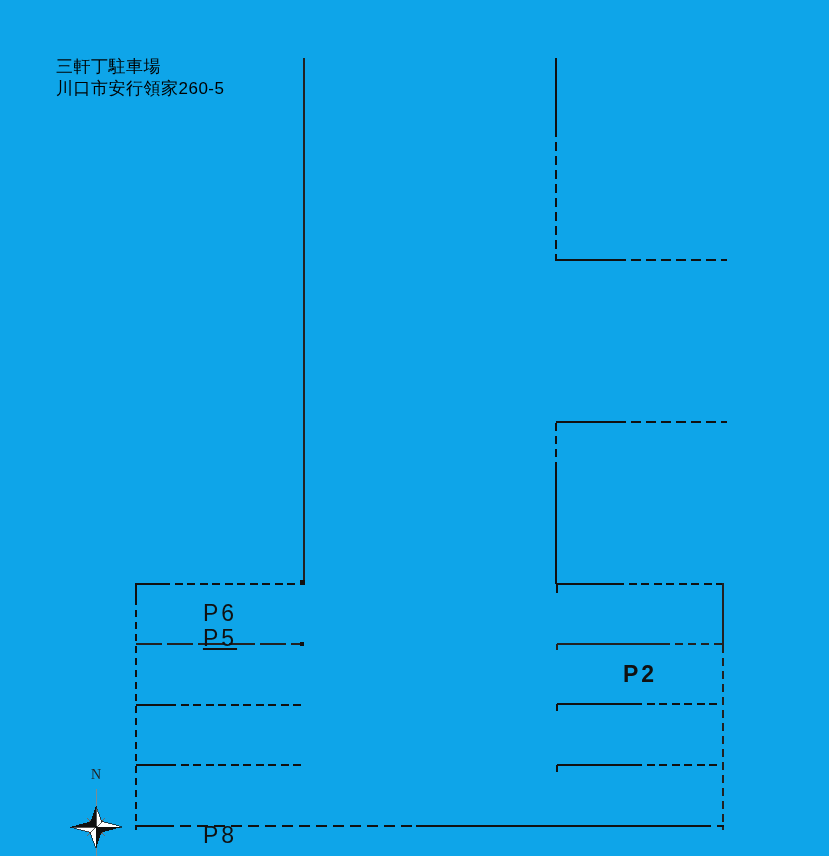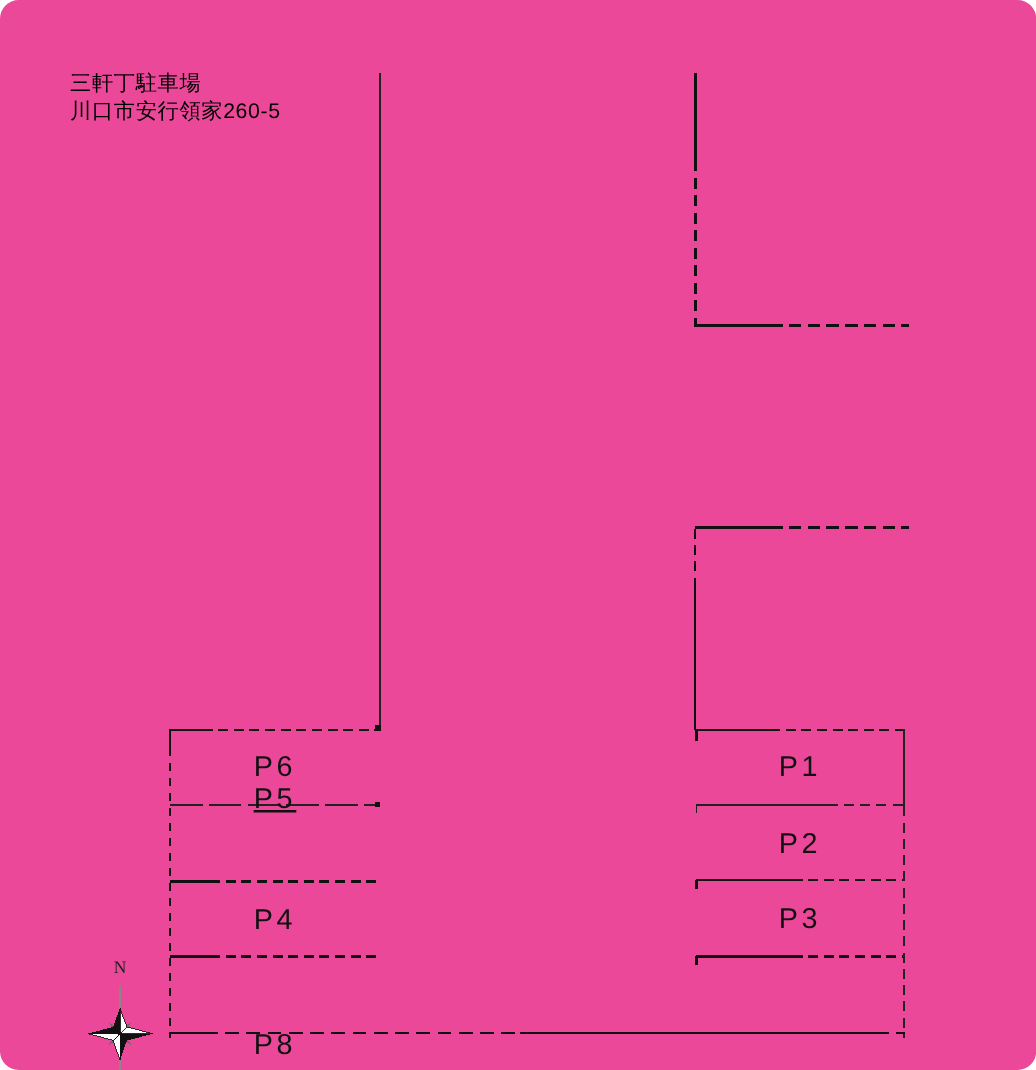--- a/index.html
+++ b/index.html
@@ -11,10 +11,9 @@
     position: relative;
     width: 829px;
     height: 856px;
-    background: #ec4899;
+    background: #0ea5e9;
     overflow: hidden;
     font-family: "Liberation Sans", "DejaVu Sans", sans-serif;
-    border-radius: 15px;
   }
   .title-block {
     position: absolute;

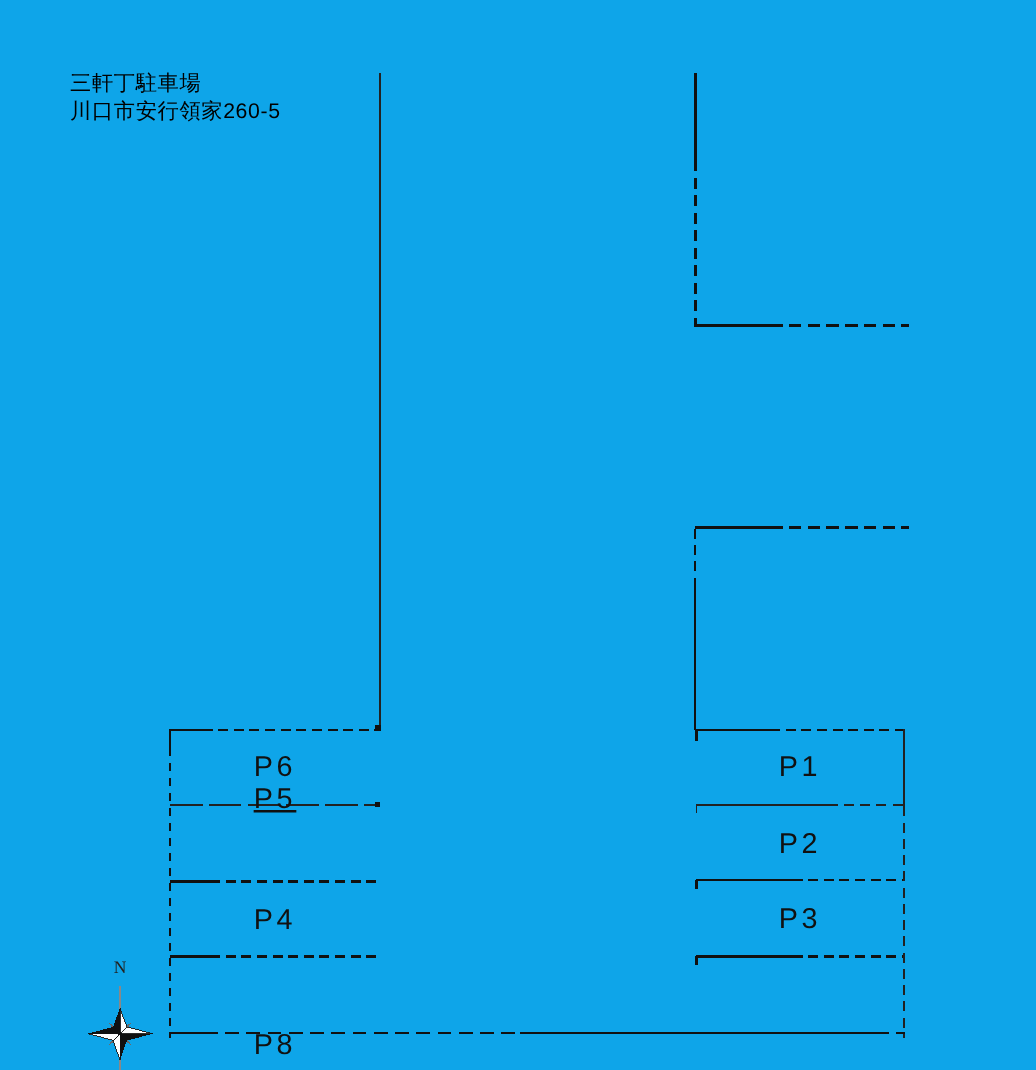--- a/index.html
+++ b/index.html
@@ -139,9 +139,6 @@
     <span>P8</span>
   </div>
 
-  <div class="stall" style="left:557px; top:583px; width:166px; height:61px;">
-    <span>P1</span>
-  </div>
   <div class="stall" style="left:557px; top:644px; width:166px; height:60px;">
     <span>P2</span>
   </div>

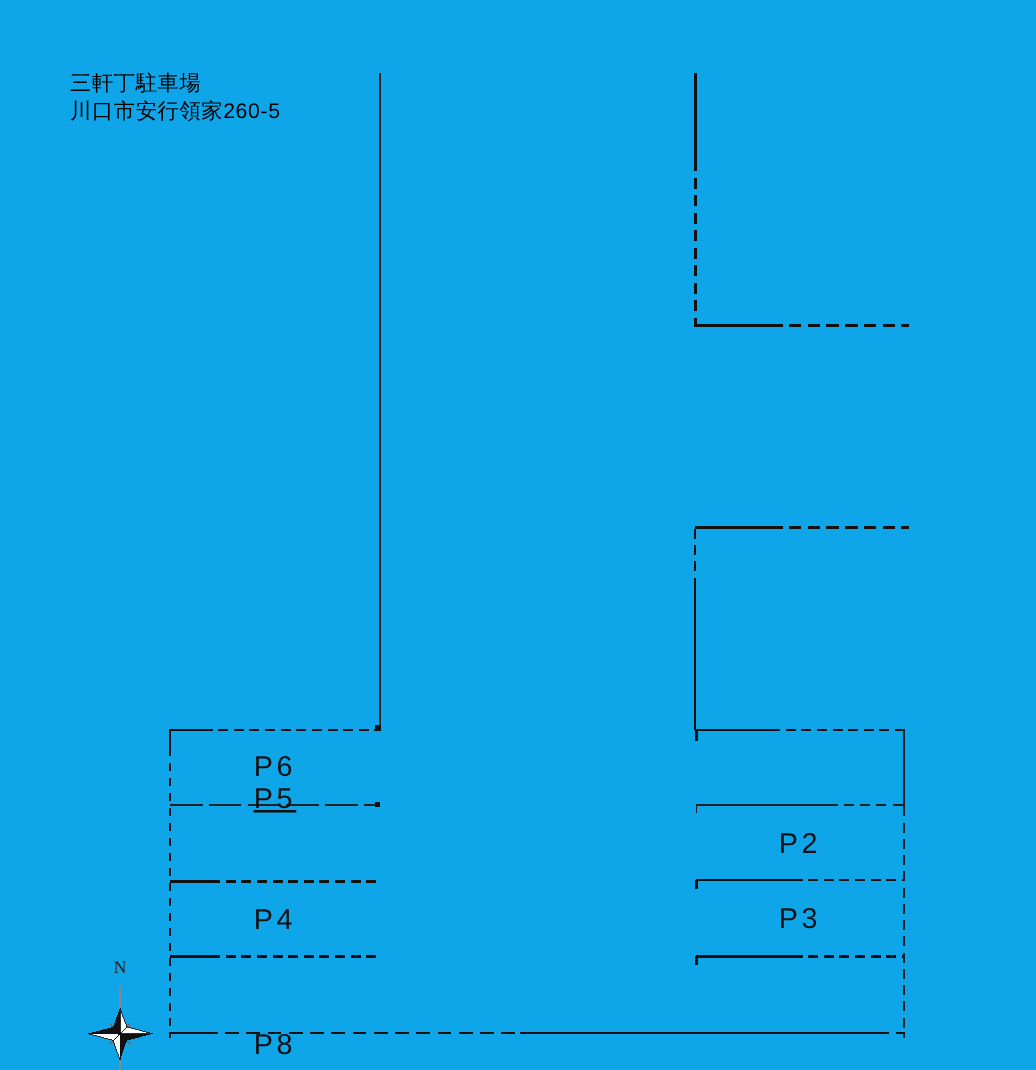--- a/index.html
+++ b/index.html
@@ -139,7 +139,7 @@
     <span>P8</span>
   </div>
 
-  <div class="stall" style="left:557px; top:644px; width:166px; height:60px;">
+  <div class="stall" style="left:557px; top:644px; width:166px; height:60px;font-weight:bold;">
     <span>P2</span>
   </div>
   <div class="stall" style="left:557px; top:704px; width:166px; height:61px;">

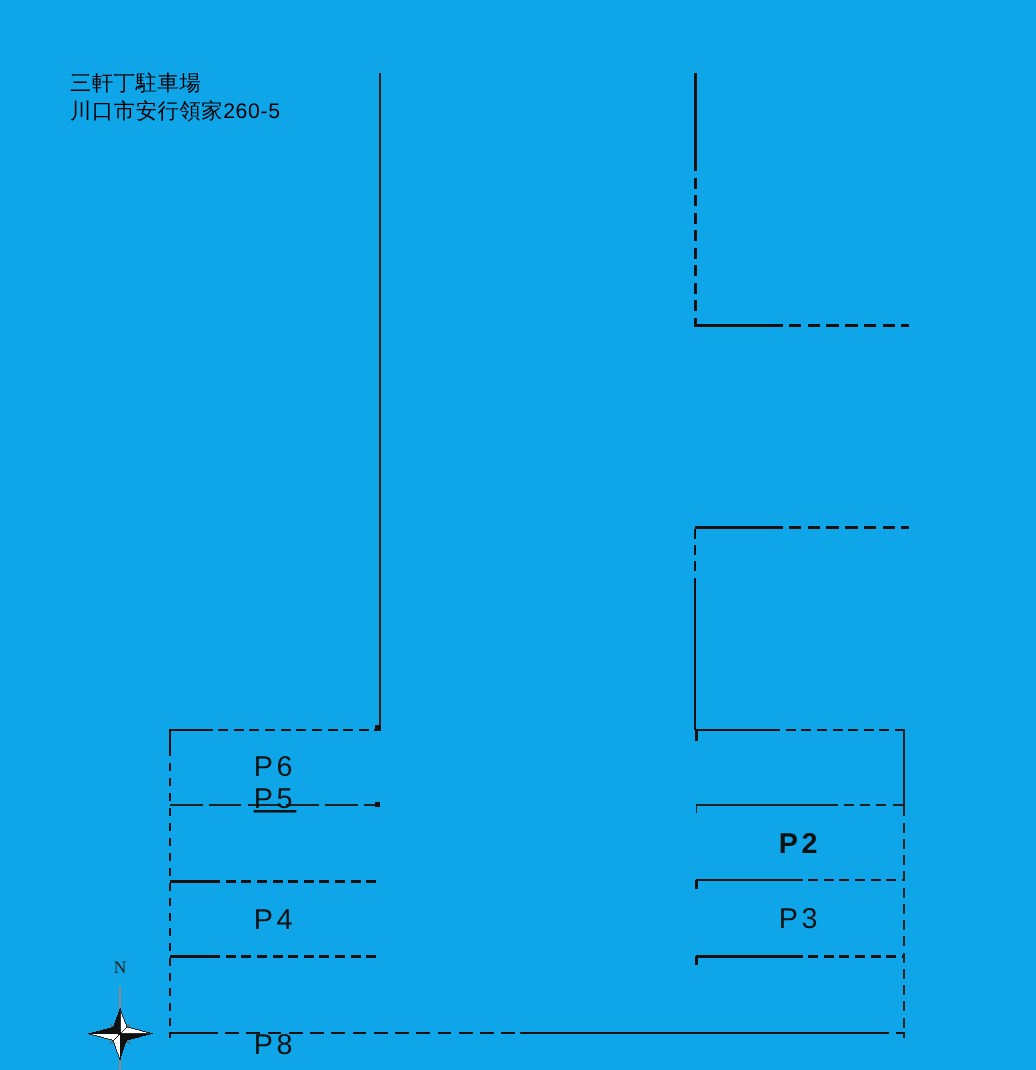--- a/index.html
+++ b/index.html
@@ -132,9 +132,6 @@
   <div class="stall" style="left:135px; top:608px; width:170px; height:61px;text-decoration:underline;">
     <span>P5</span>
   </div>
-  <div class="stall" style="left:135px; top:705px; width:170px; height:60px;">
-    <span>P4</span>
-  </div>
   <div class="stall" style="left:135px; top:804px; width:170px; height:62px;">
     <span>P8</span>
   </div>

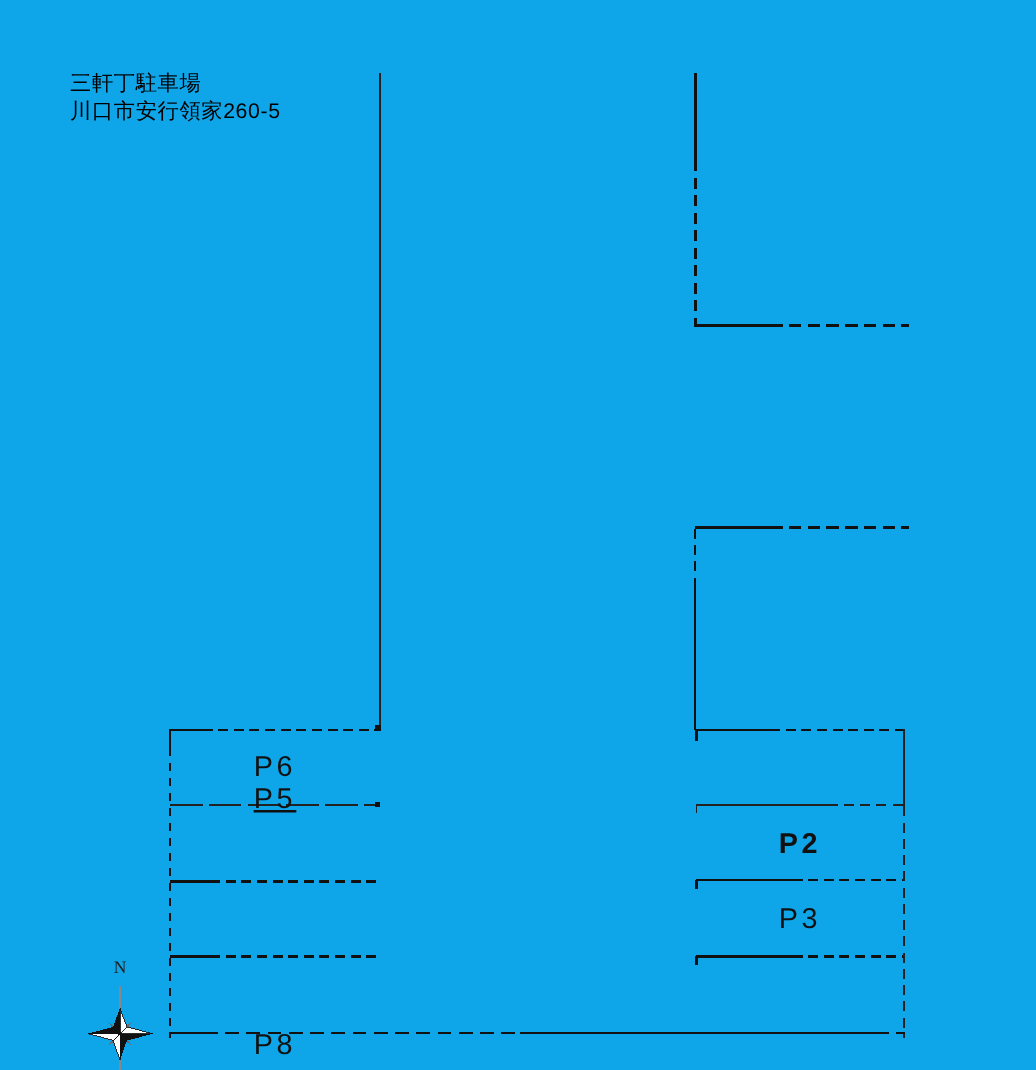--- a/index.html
+++ b/index.html
@@ -139,9 +139,6 @@
   <div class="stall" style="left:557px; top:644px; width:166px; height:60px;font-weight:bold;">
     <span>P2</span>
   </div>
-  <div class="stall" style="left:557px; top:704px; width:166px; height:61px;">
-    <span>P3</span>
-  </div>
 
   <div class="north-label">N</div>
 

